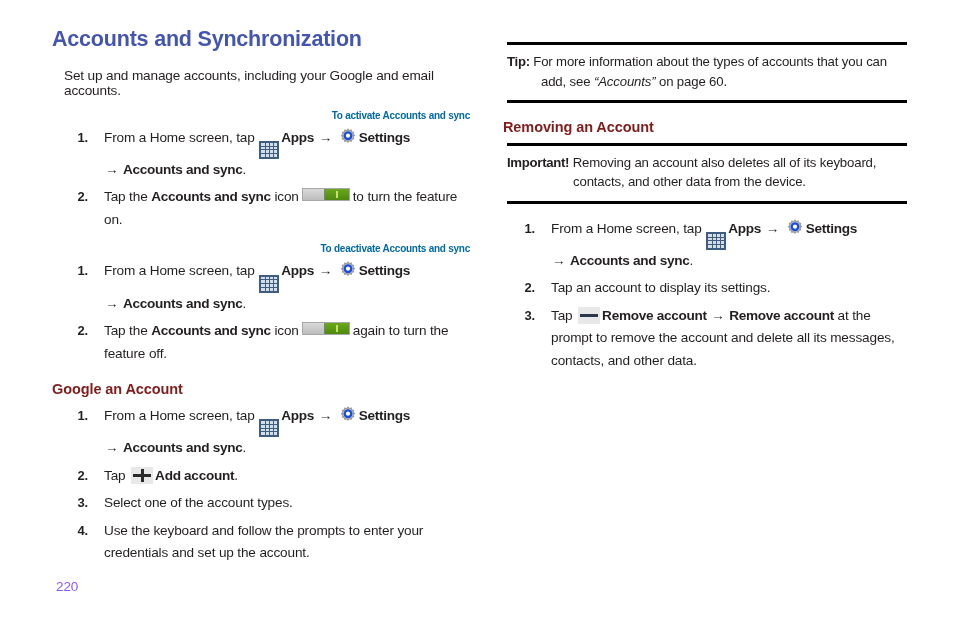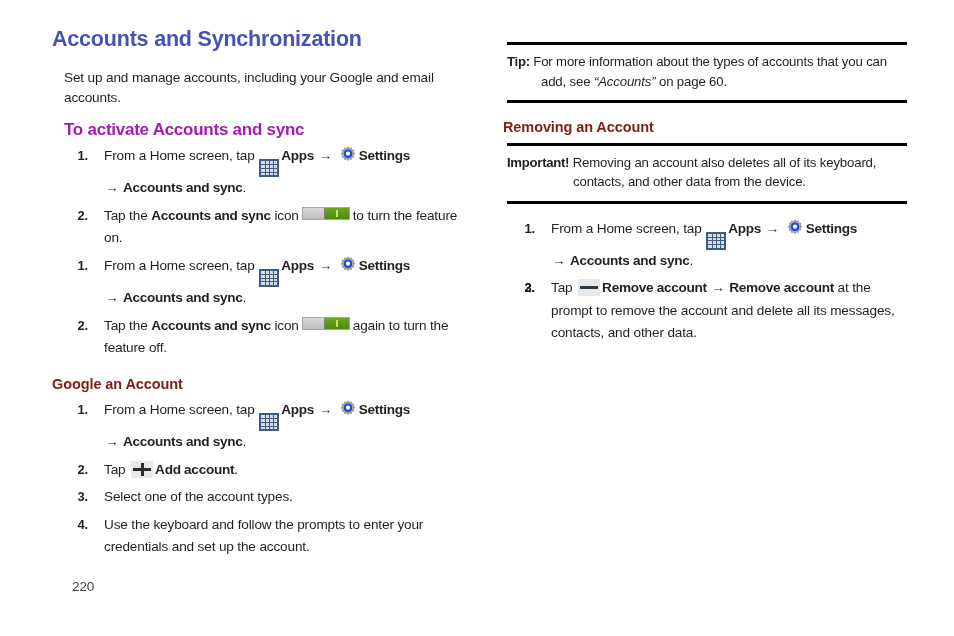--- a/index.html
+++ b/index.html
@@ -64,7 +64,7 @@
 
   p.intro {
     font-size: 13.6px;
-    line-height: 20px;
+    line-height: 15px;
     margin: 16px 0 8px 0;
     padding-left: 12px;
     letter-spacing: -0.15px;

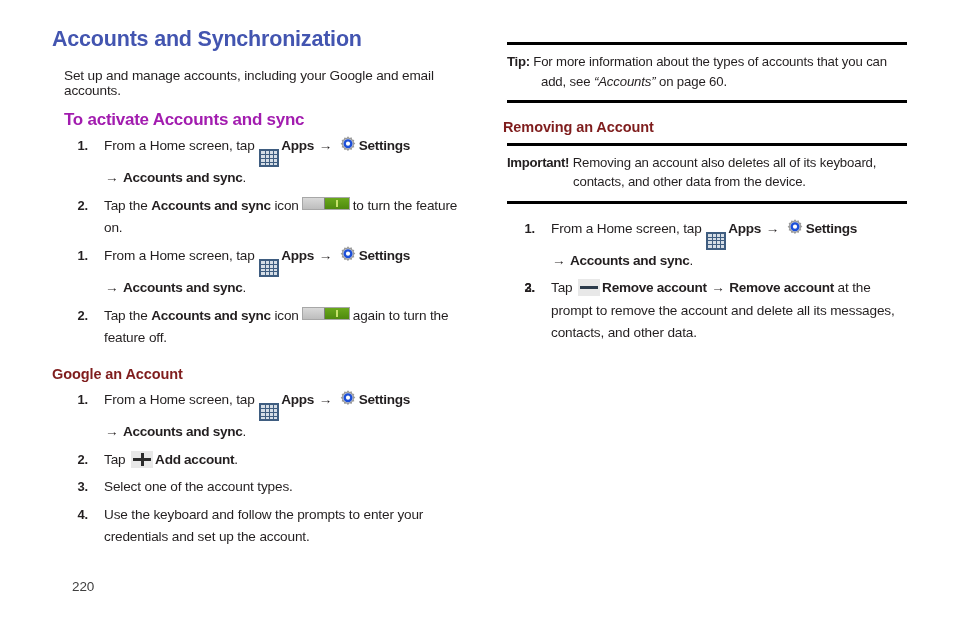--- a/index.html
+++ b/index.html
@@ -53,13 +53,14 @@
     line-height: 1.15;
   }
   h3.proc-head {
-    font-size: 17px;
+    font-size: 10px;
     font-weight: bold;
-    color: #a21caf;
+    color: #0369a1;
     margin: 12px 0 5px 0;
     padding-left: 12px;
     letter-spacing: -0.25px;
     line-height: 1.2;
+    text-align: right;
   }
 
   p.intro {

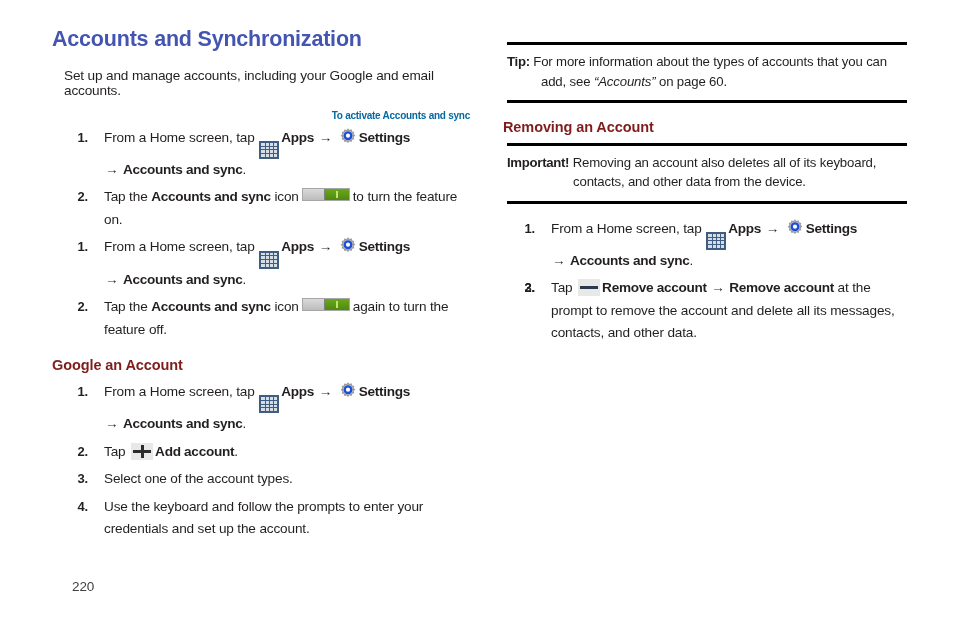--- a/index.html
+++ b/index.html
@@ -288,6 +288,7 @@
       </li>
     </ol>
 
+    <h3 class="proc-head">To deactivate Accounts and sync</h3>
 
     <ol class="steps">
       <li>

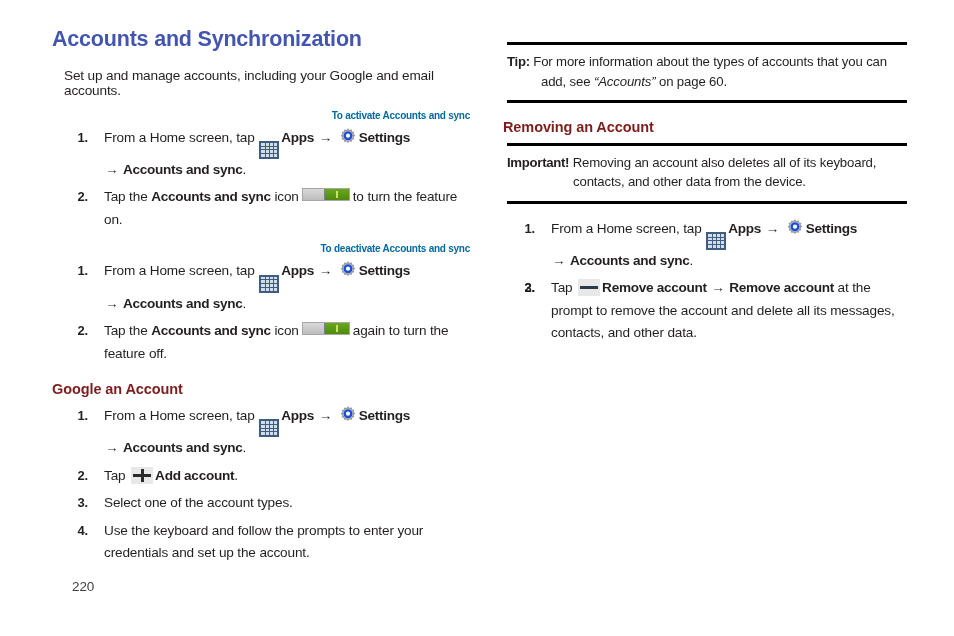--- a/index.html
+++ b/index.html
@@ -429,7 +429,7 @@
       </li>
 
       <li>
-        <span class="num">2.</span>
+        <span class="num">2.</span><span>Tap an account to display its settings.</span>
       </li>
 
       <li>

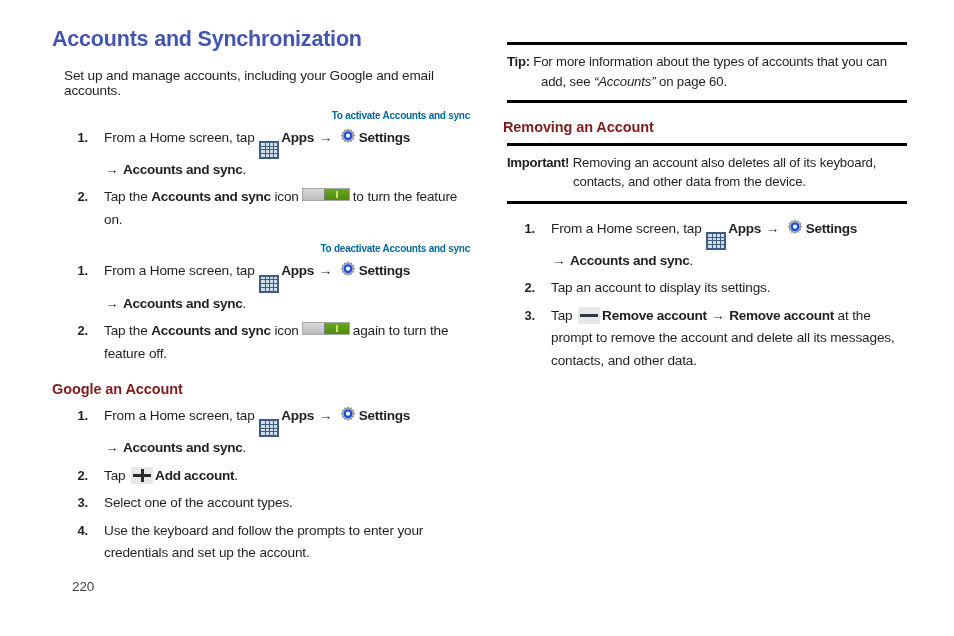--- a/index.html
+++ b/index.html
@@ -229,10 +229,10 @@
   
   .folio {
     position: absolute;
-    left: 72px;
+    left: 56px;
     bottom: 42px;
     font-size: 13.5px;
-    color: #404040;
+    color: #8b5cf6;
     letter-spacing: -0.1px;
   }
 </style>

